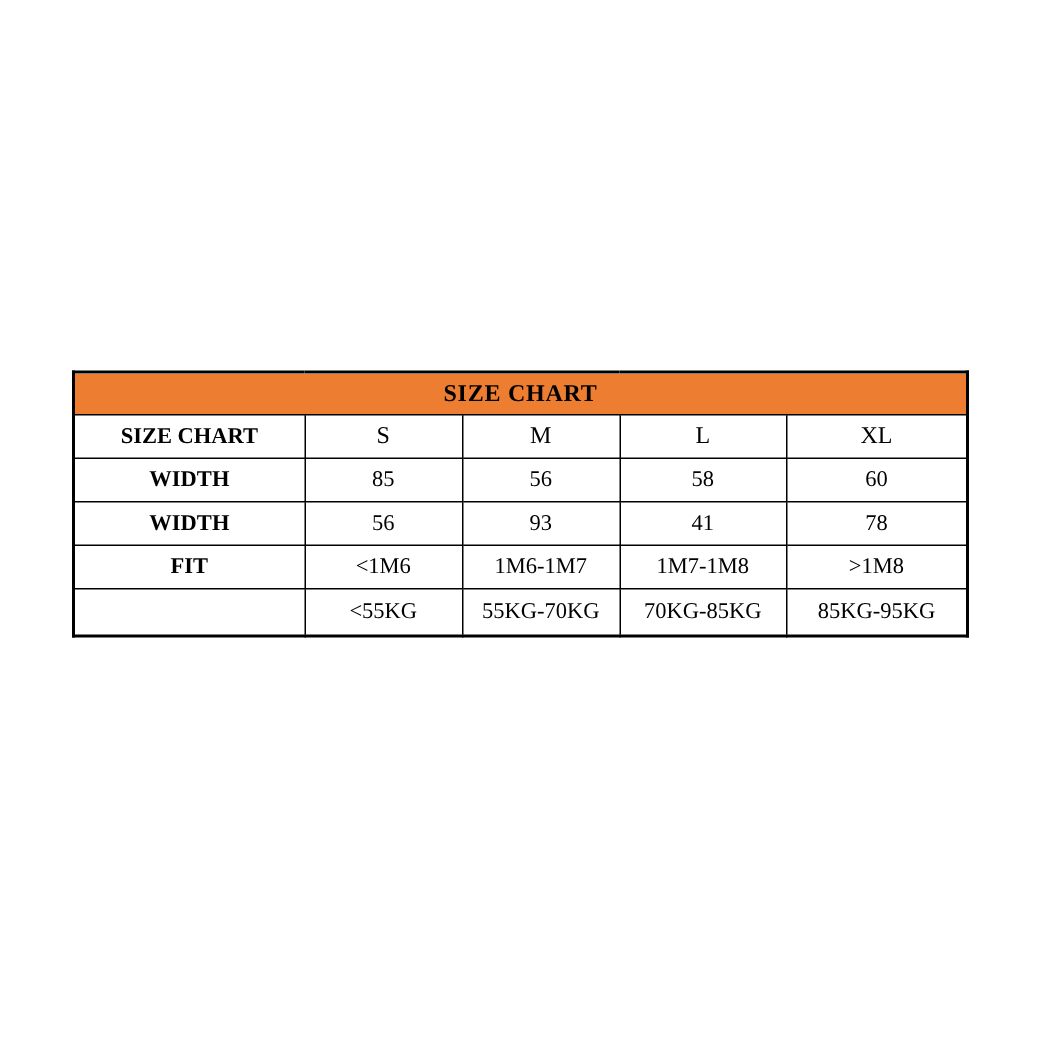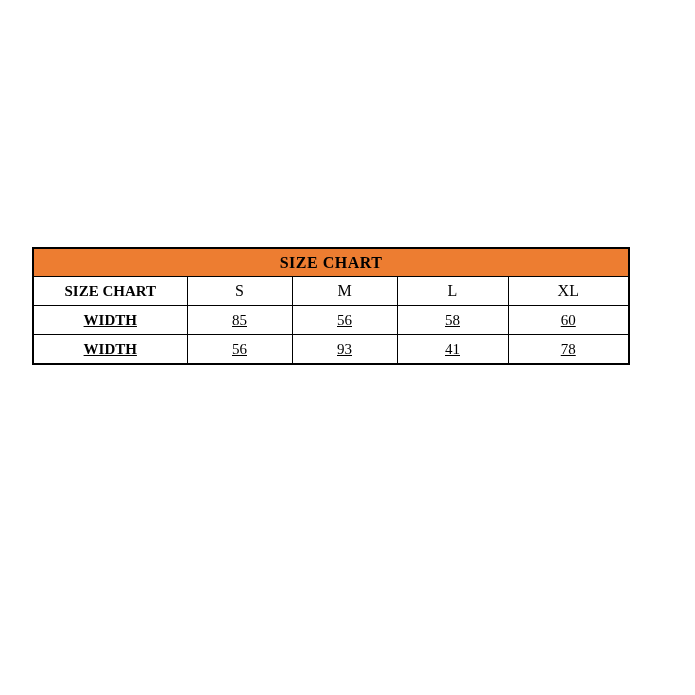--- a/index.html
+++ b/index.html
@@ -19,7 +19,7 @@
   }
   .table-wrap {
     position: absolute;
-    left: 32px;
+    left: 48px;
     top: 247px;
   }
   table.size-chart {

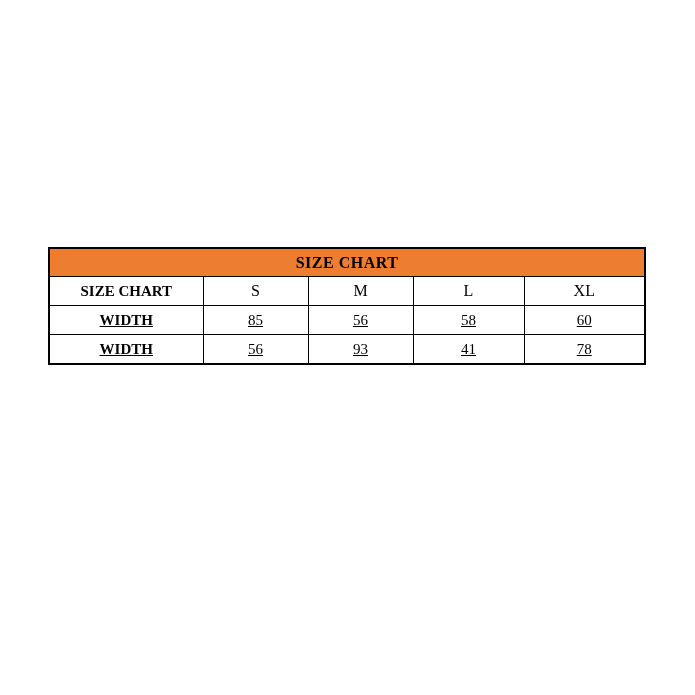--- a/index.html
+++ b/index.html
@@ -46,7 +46,7 @@
     letter-spacing: 0.5px;
   }
   tr.header-row td { height: 28px; font-size: 16px; }
-  tr.data-row td { height: 28px; text-decoration: underline; }
+  tr.data-row td { height: 28px; }
   tr.data-row-last td { height: 30px; }
   td.row-label {
     font-weight: bold;

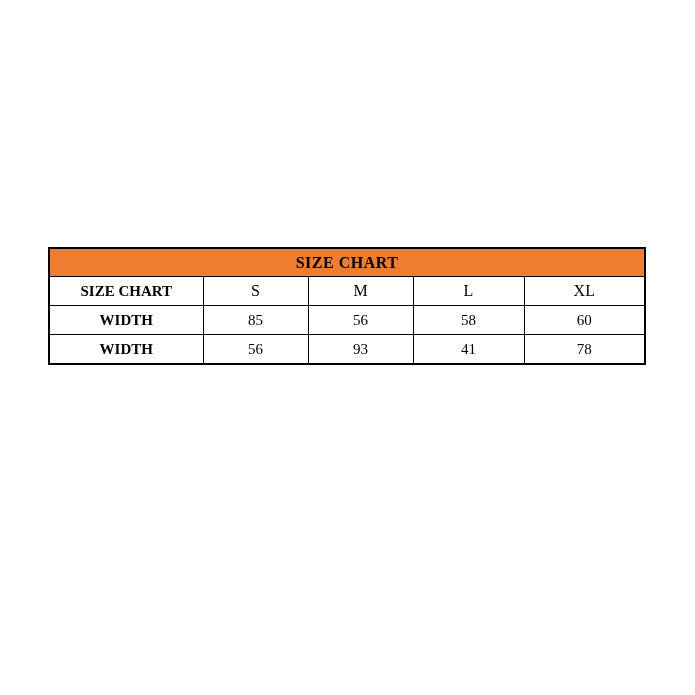--- a/index.html
+++ b/index.html
@@ -92,6 +92,13 @@
           <td>41</td>
           <td>78</td>
         </tr>
+        <tr class="data-row">
+          <td class="row-label">FIT</td>
+          <td>&lt;1M6</td>
+          <td>1M6-1M7</td>
+          <td>1M7-1M8</td>
+          <td>&gt;1M8</td>
+        </tr>
       </tbody>
     </table>
   </div>

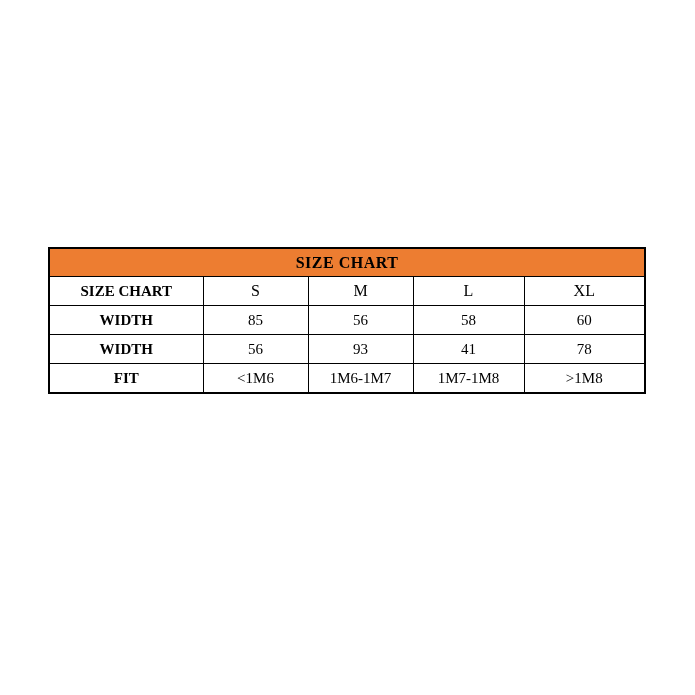--- a/index.html
+++ b/index.html
@@ -99,6 +99,13 @@
           <td>1M7-1M8</td>
           <td>&gt;1M8</td>
         </tr>
+        <tr class="data-row-last">
+          <td class="row-label"></td>
+          <td>&lt;55KG</td>
+          <td>55KG-70KG</td>
+          <td>70KG-85KG</td>
+          <td>85KG-95KG</td>
+        </tr>
       </tbody>
     </table>
   </div>

